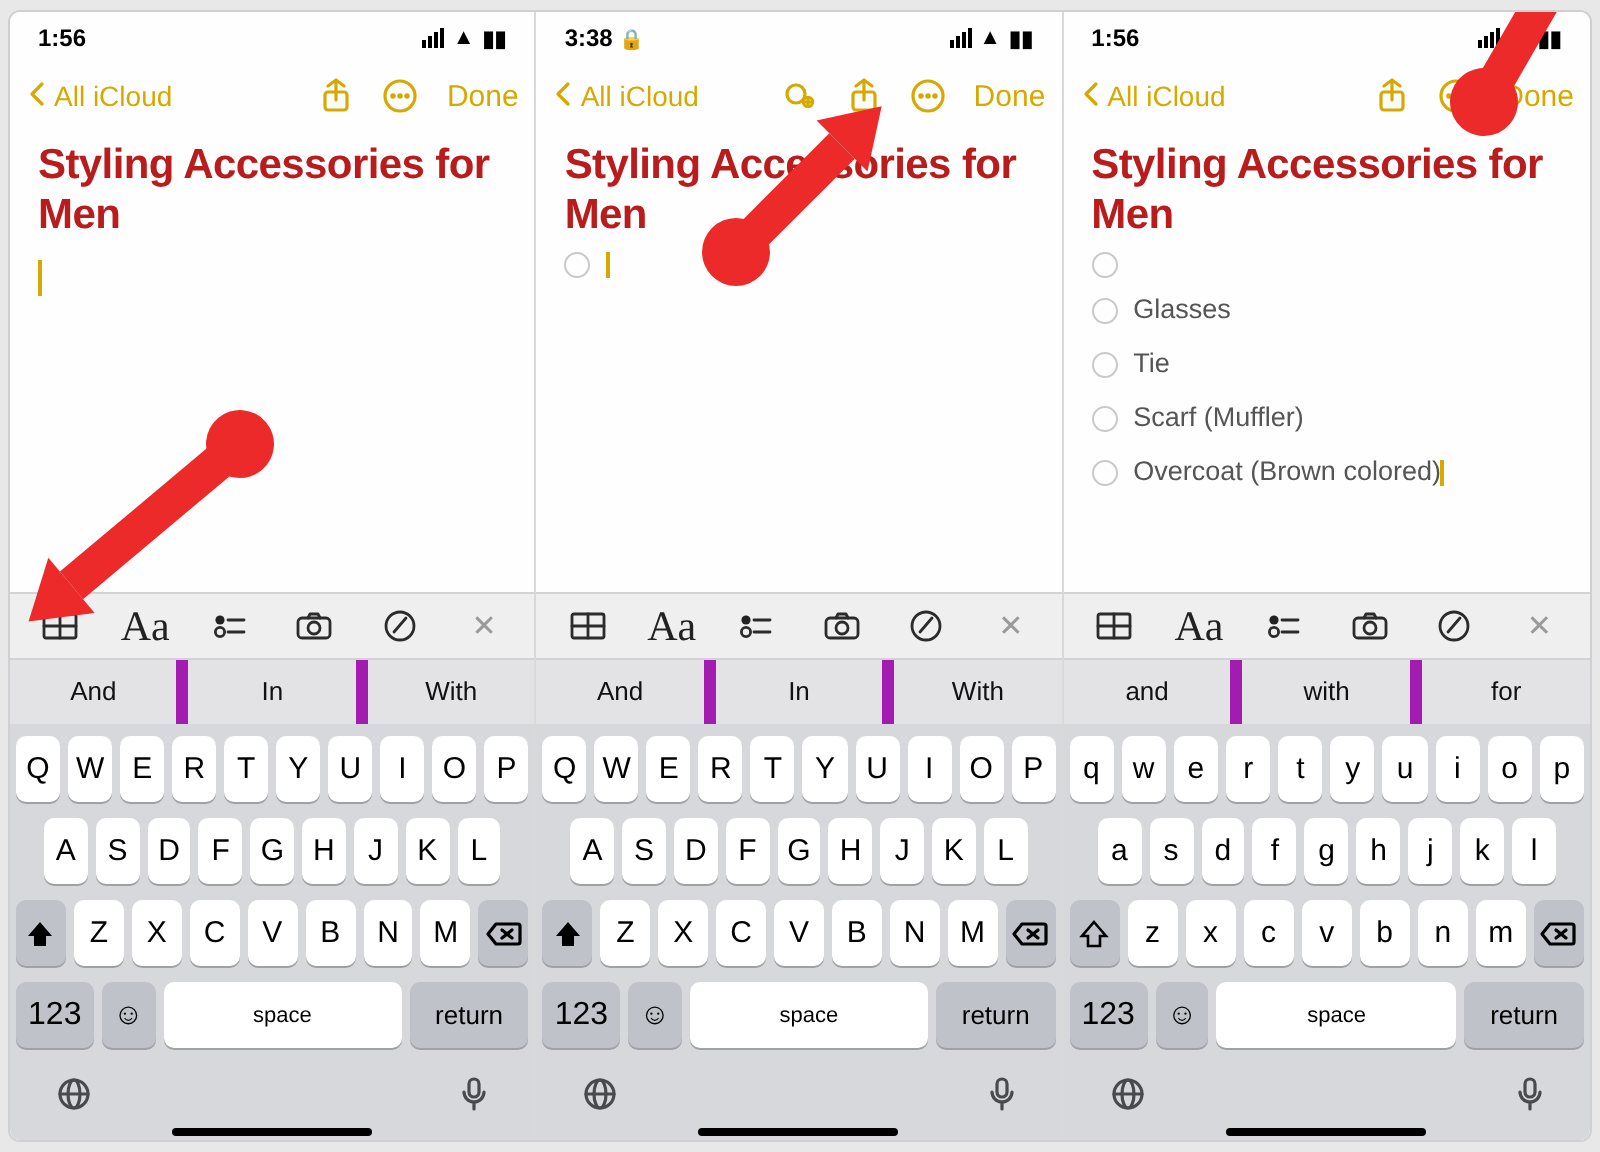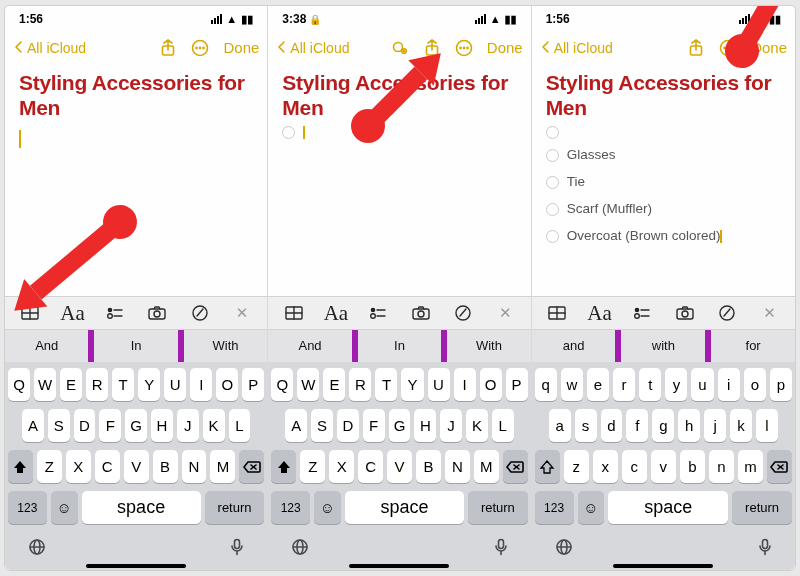--- a/index.html
+++ b/index.html
@@ -62,7 +62,7 @@
     color: #d7a900;
   }
   .nav-left { display:flex; align-items:flex-start; font-size:14px; gap:2px;}
-  .nav-right { display:flex; gap:14px; }
+  .nav-right { display:flex; align-items:center; gap:14px; }
   .nav-ic { width:18px; height:18px; display:flex; align-items:center; justify-content:center; }
   .nav-ic svg { stroke:#d7a900; fill:none; stroke-width:1.6; }
   .done { font-size:15px; font-weight:500; }

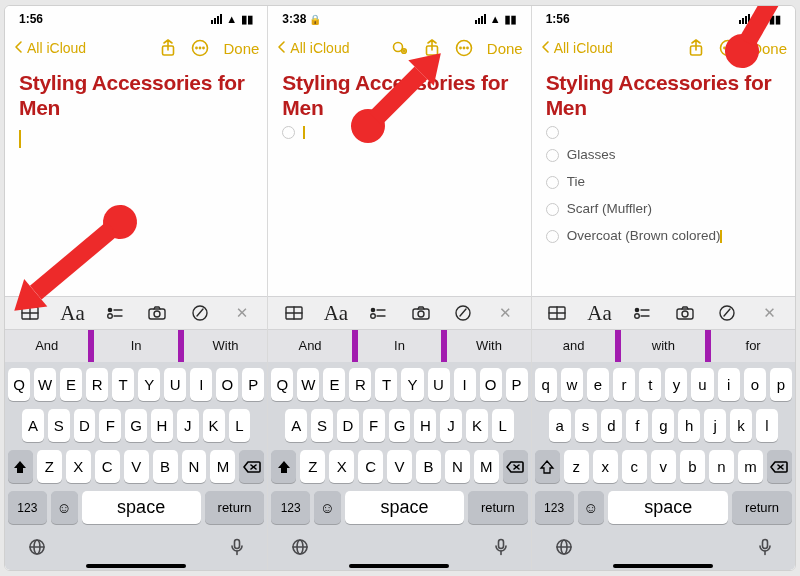--- a/index.html
+++ b/index.html
@@ -132,7 +132,7 @@
   .key.fn { background:#bfc2c8; }
   .key.space{ flex:4; font-size:18px; }
   .key.ret{ flex:2; font-size:13px; background:#bfc2c8;}
-  .key.num{ flex:1.3; font-size:12px; background:#bfc2c8;}
+  .key.num{ flex:1.3; font-size:16px; background:#bfc2c8;}
   .key.emoji{ flex:0.9; background:#bfc2c8; font-size:15px;}
   .kb-bottom {
     display:flex; justify-content:space-between; align-items:center;

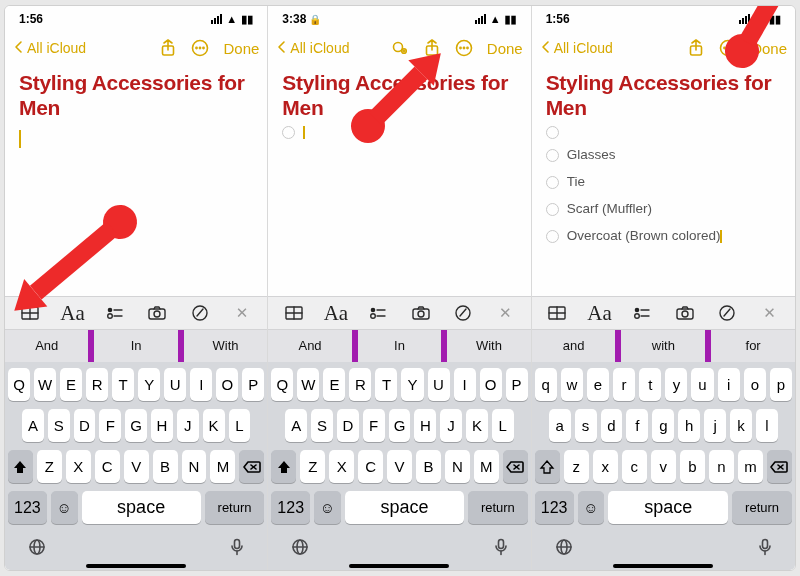--- a/index.html
+++ b/index.html
@@ -130,7 +130,7 @@
   }
   .krow.mid { padding:0 14px; }
   .key.fn { background:#bfc2c8; }
-  .key.space{ flex:4; font-size:18px; }
+  .key.space{ flex:4; font-size:11px; }
   .key.ret{ flex:2; font-size:13px; background:#bfc2c8;}
   .key.num{ flex:1.3; font-size:16px; background:#bfc2c8;}
   .key.emoji{ flex:0.9; background:#bfc2c8; font-size:15px;}

